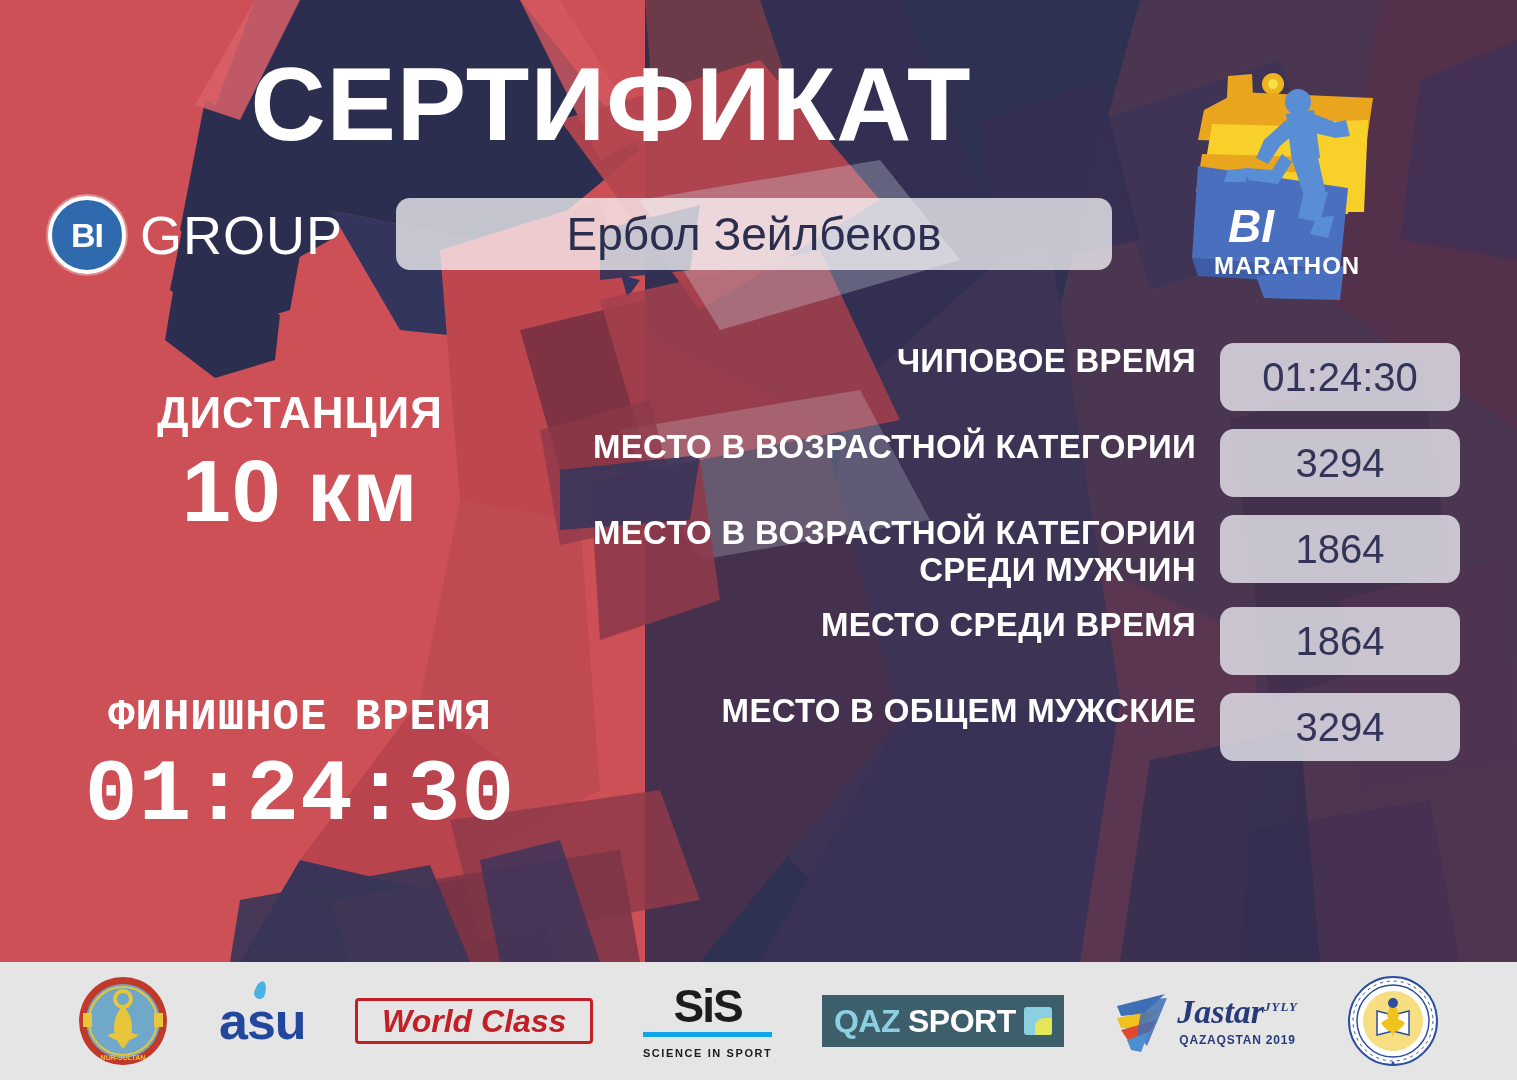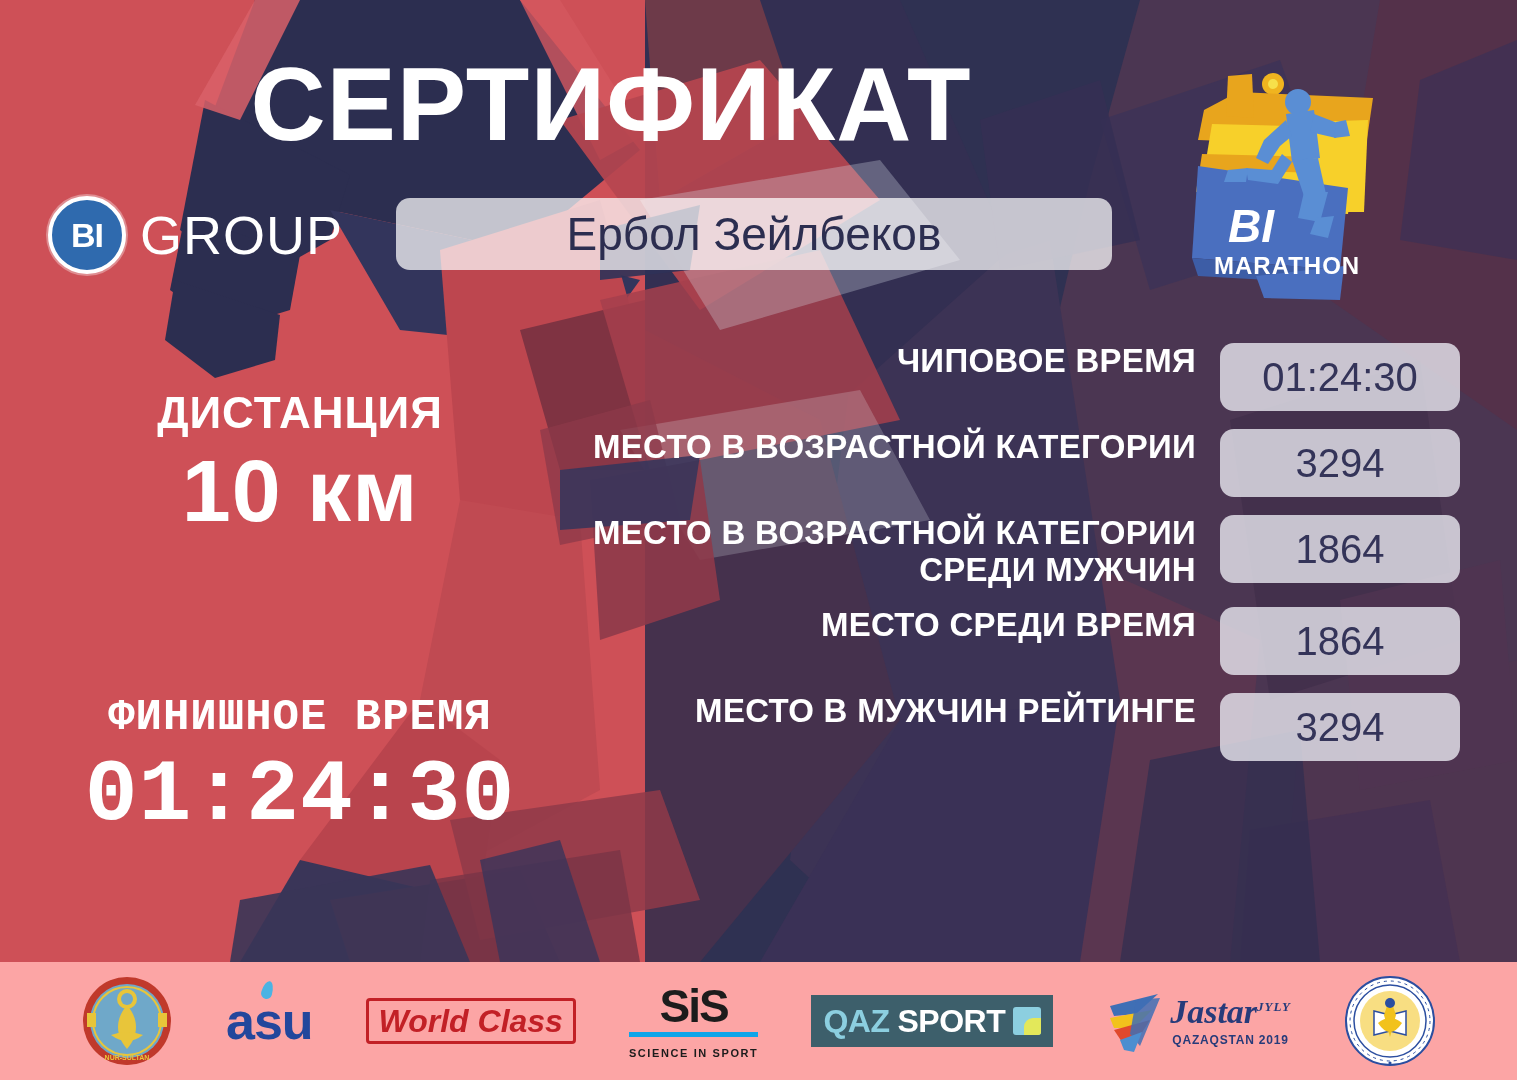--- a/index.html
+++ b/index.html
@@ -483,7 +483,7 @@
     </div>
 
     <div class="stat-row">
-      <div class="stat-label">МЕСТО В МУЖЧИН РЕЙТИНГЕ</div>
+      <div class="stat-label">МЕСТО В ОБЩЕМ МУЖСКИЕ</div>
       <div class="stat-pill">
         <span>3294</span>
       </div>

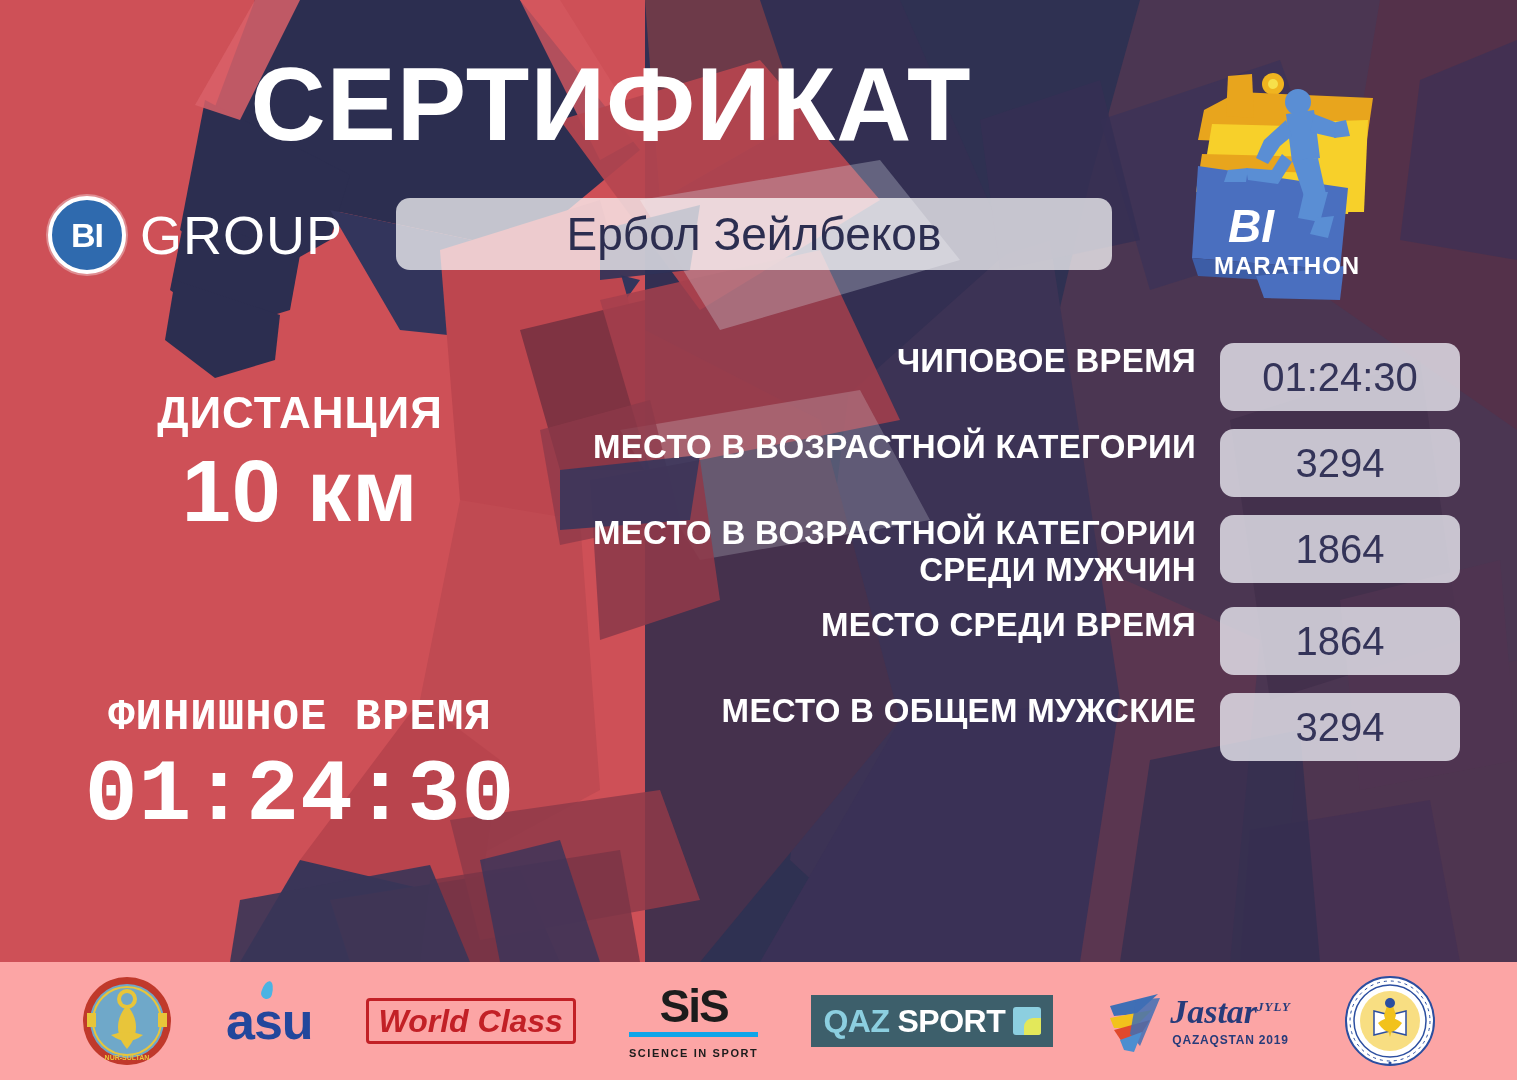--- a/index.html
+++ b/index.html
@@ -202,7 +202,7 @@
     top: 962px;
     width: 1517px;
     height: 118px;
-    background: #fca5a5;
+    background: #e5e5e5;
     display: flex;
     align-items: center;
     justify-content: space-evenly;

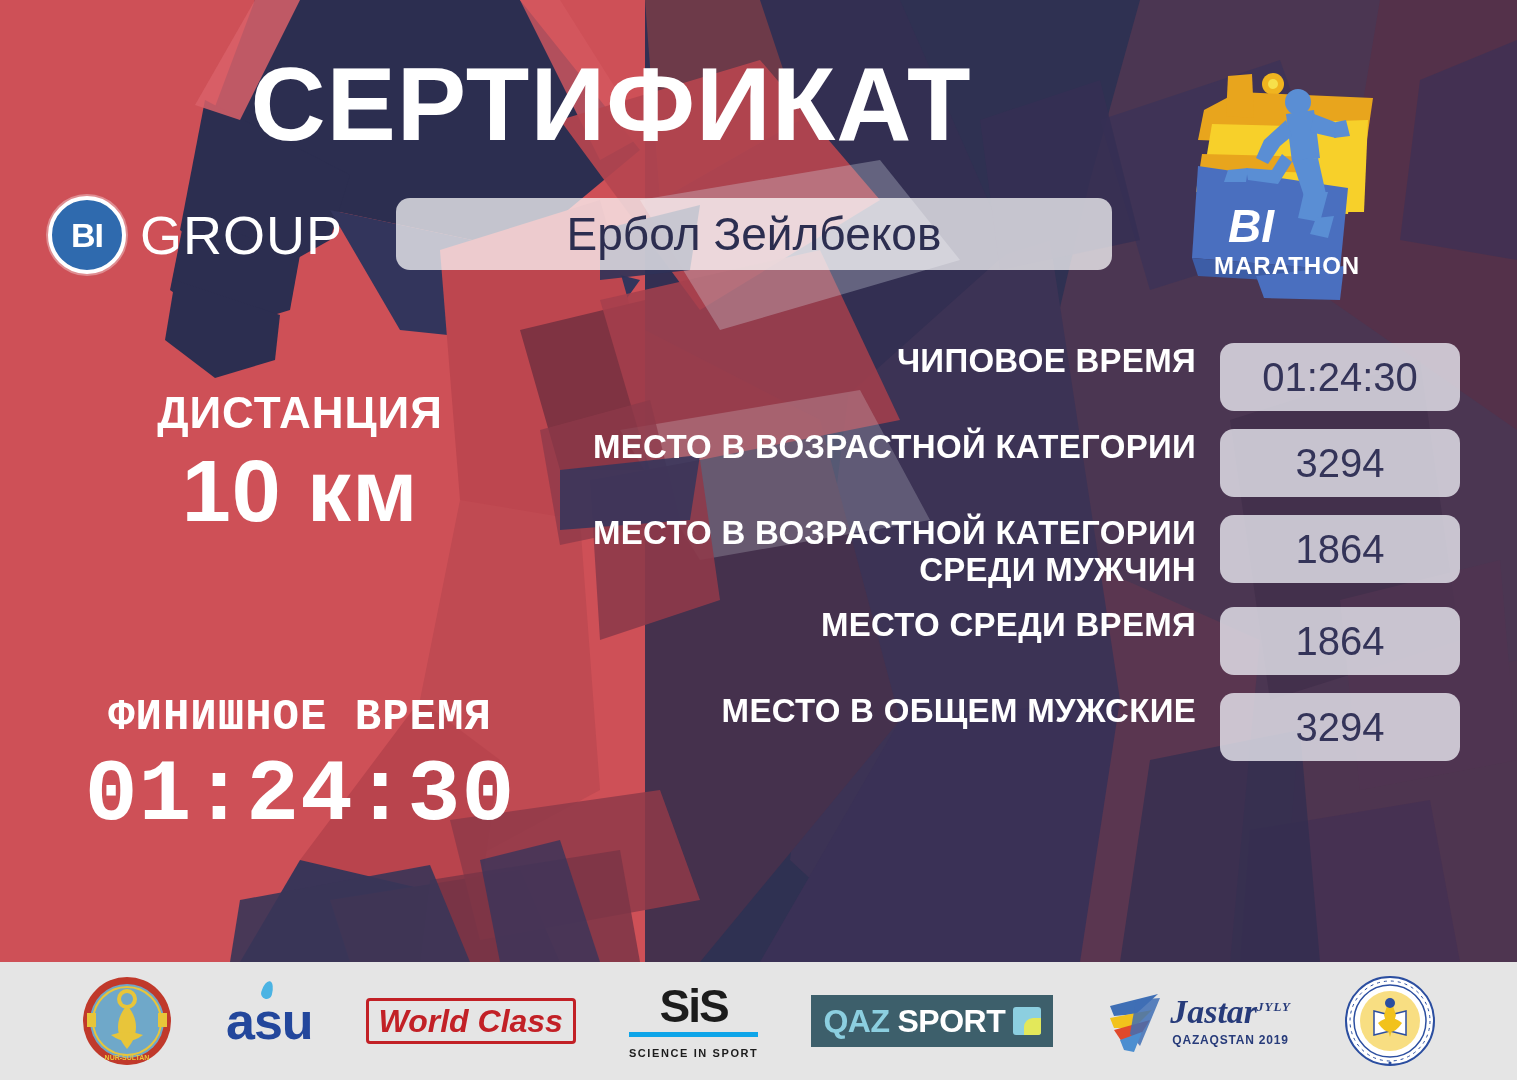--- a/index.html
+++ b/index.html
@@ -219,7 +219,7 @@
   .wc-logo {
     border: 3px solid #c22026;
     border-radius: 4px;
-    padding: 4px 10px;
+    padding: 4px 24px;
     color: #c22026;
     font-size: 32px;
     font-weight: bold;

